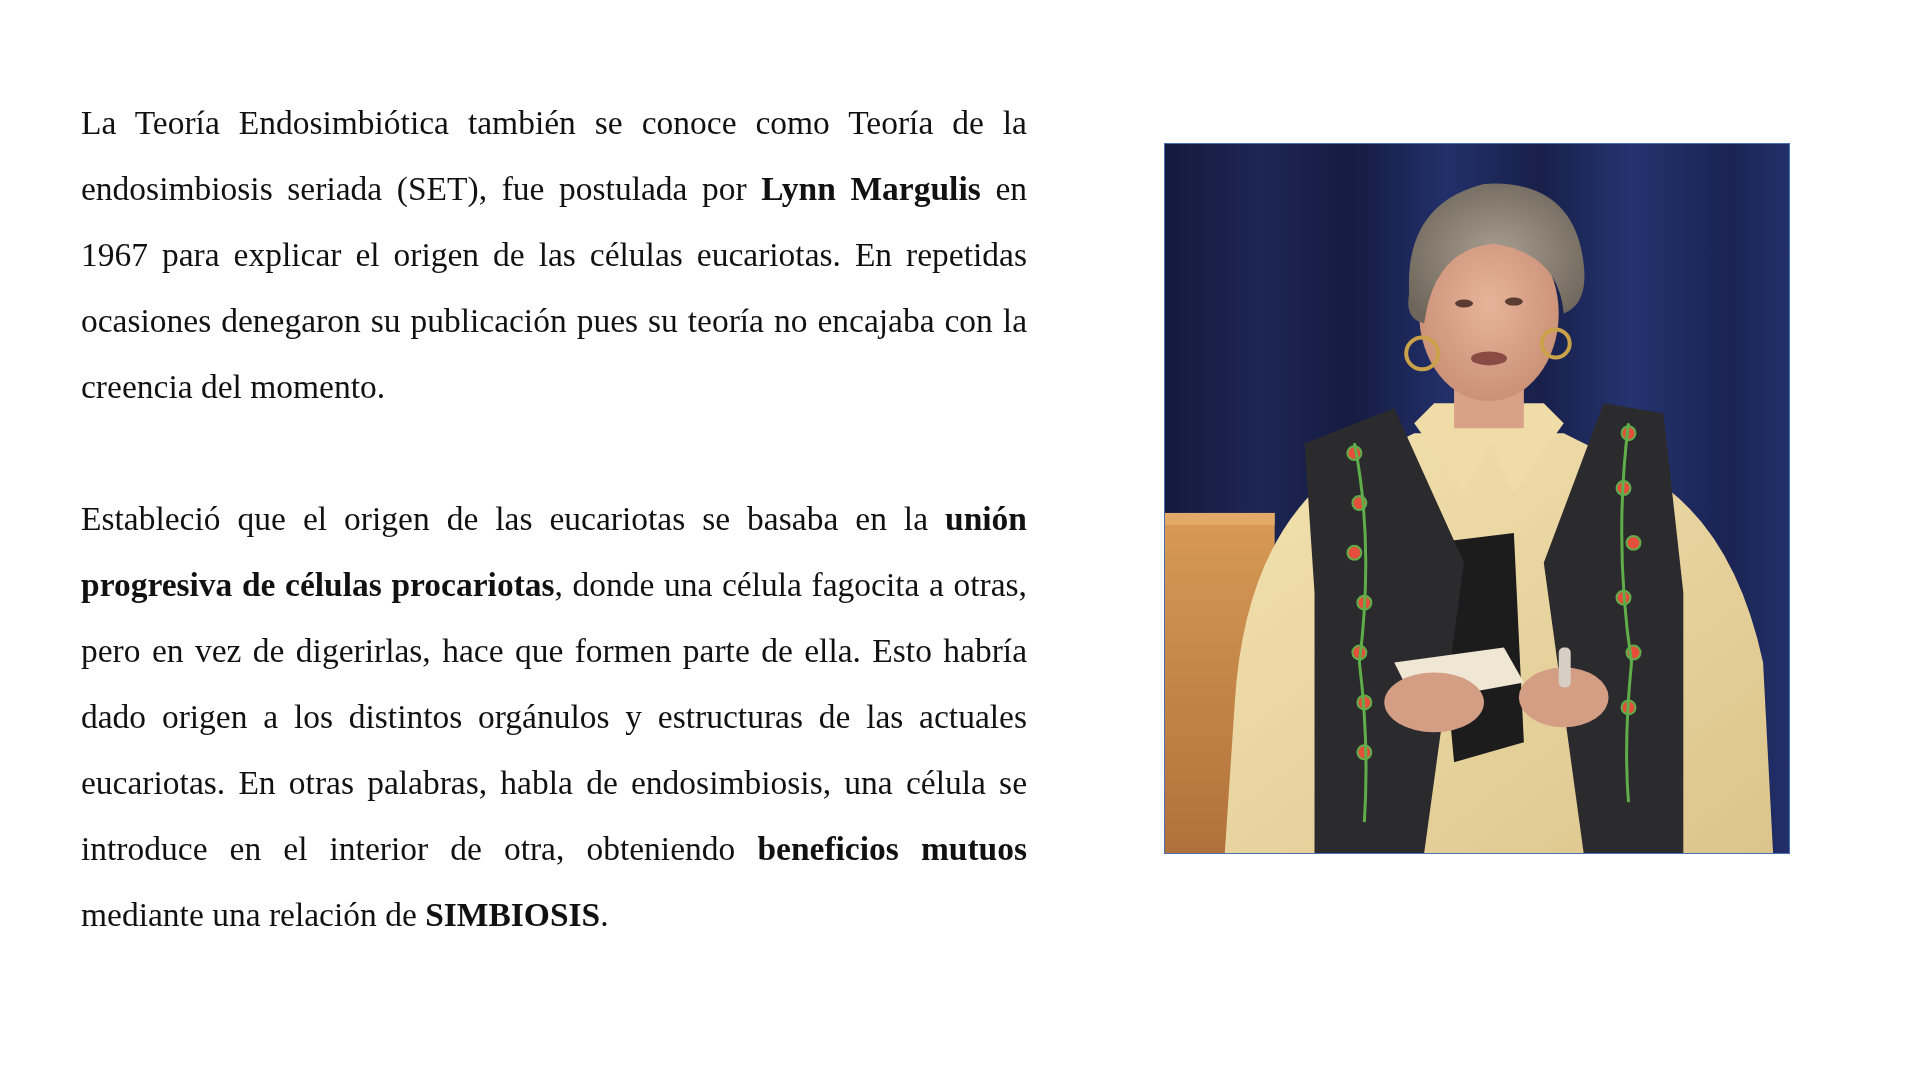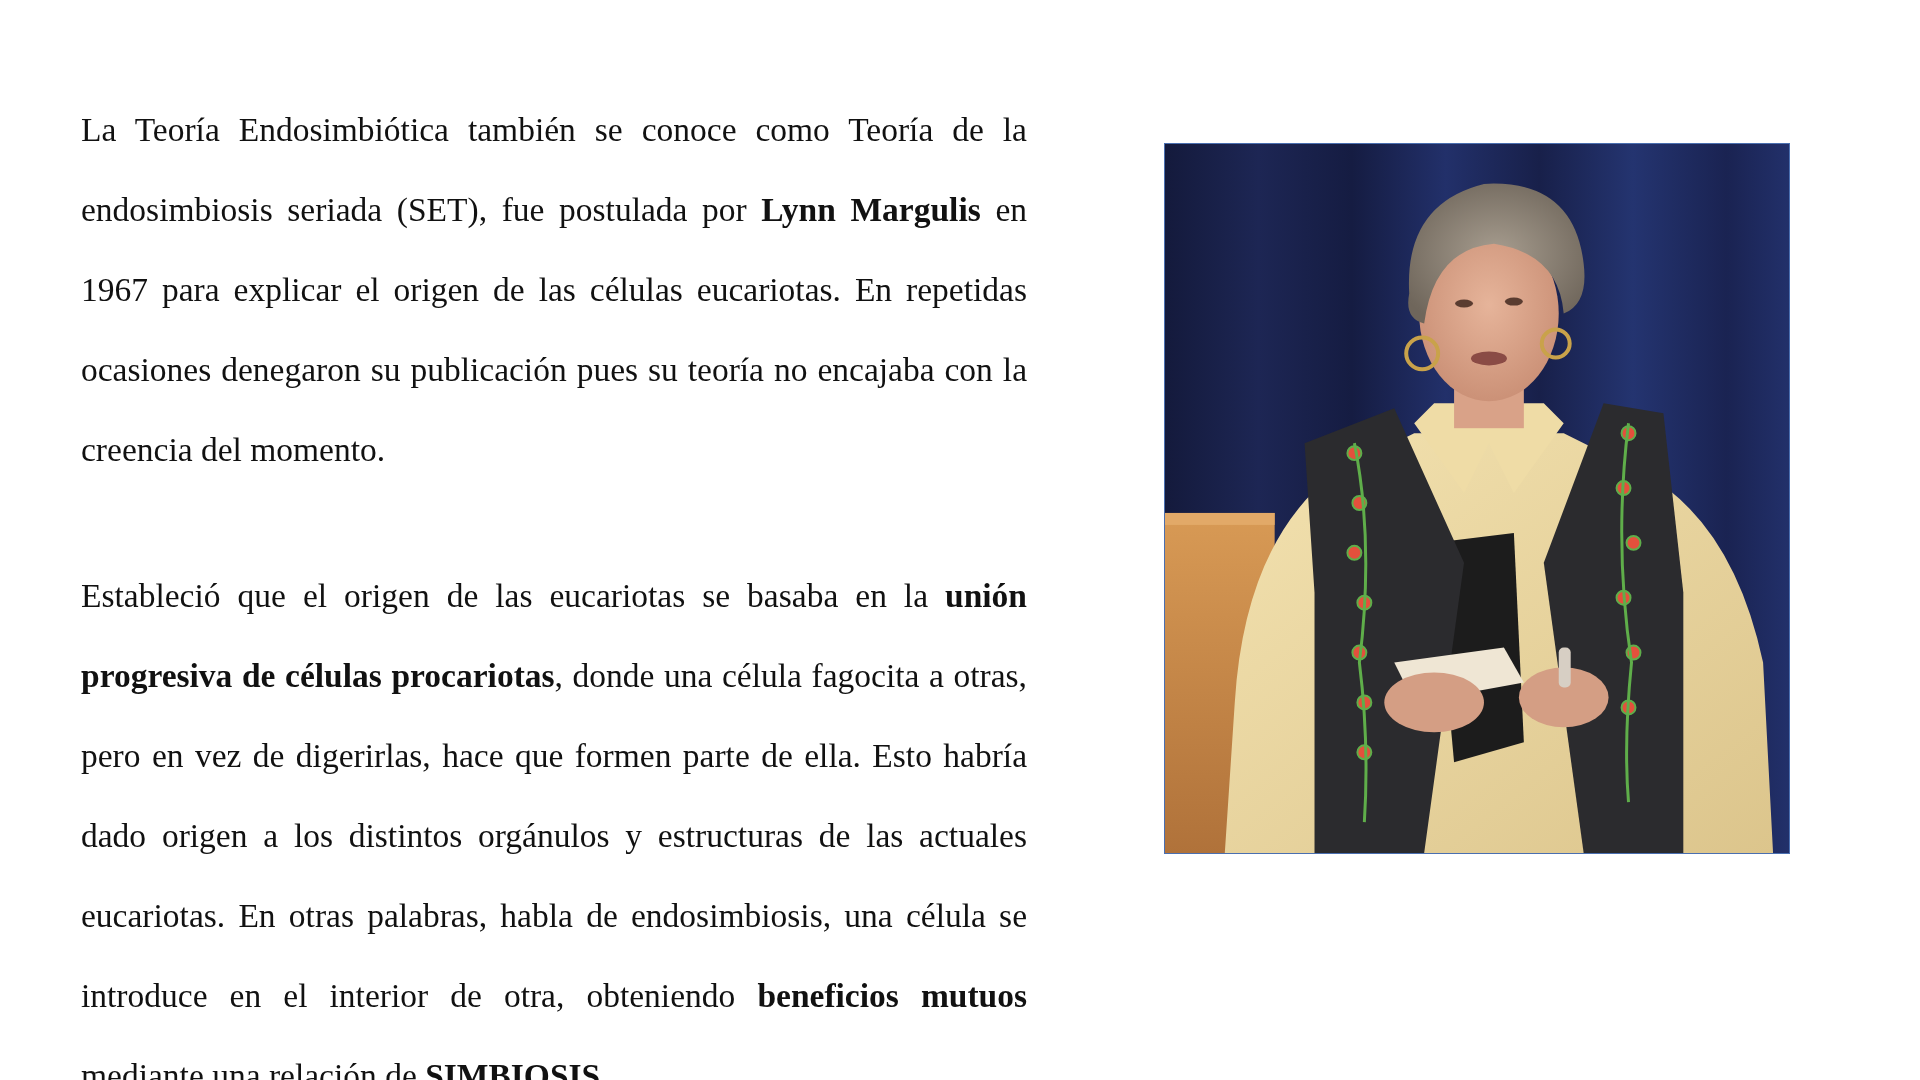--- a/index.html
+++ b/index.html
@@ -29,7 +29,7 @@
     .para {
       margin: 0;
       font-size: 33.5px;
-      line-height: 80px;
+      line-height: 66px;
       text-align: justify;
       text-align-last: left;
       letter-spacing: 0;

